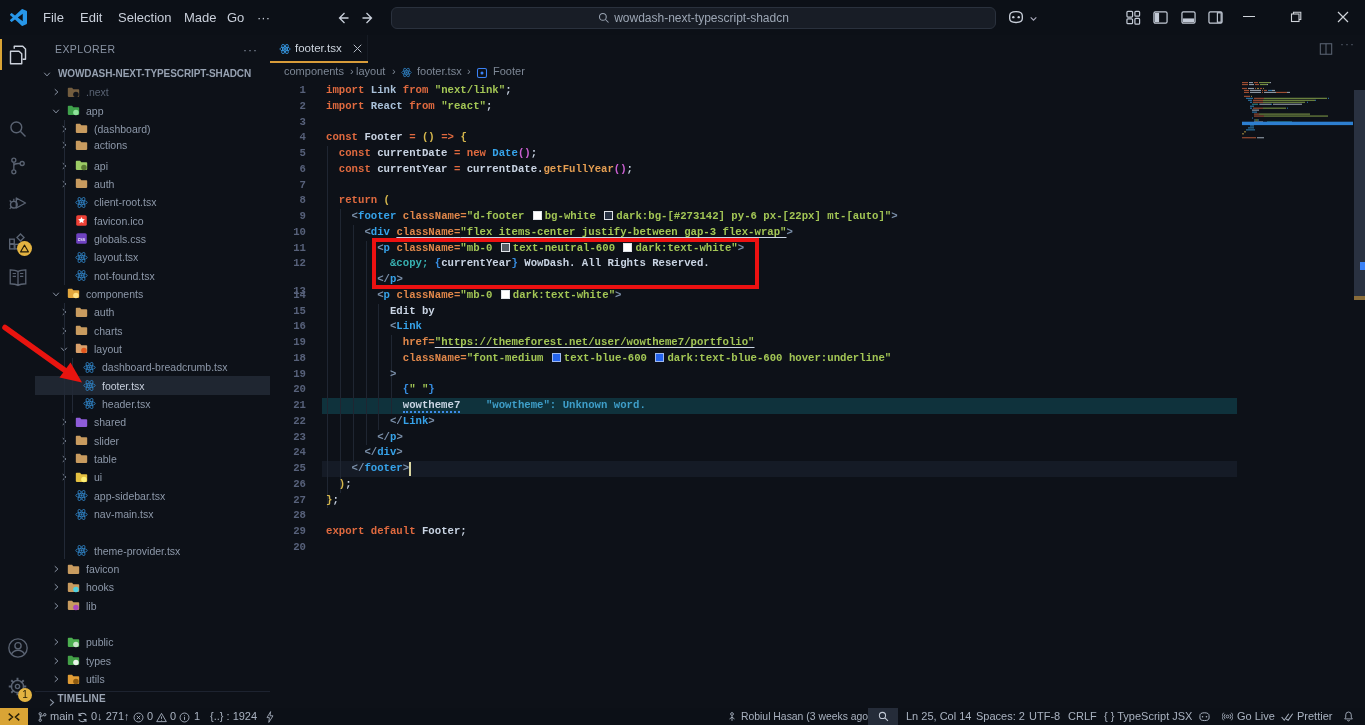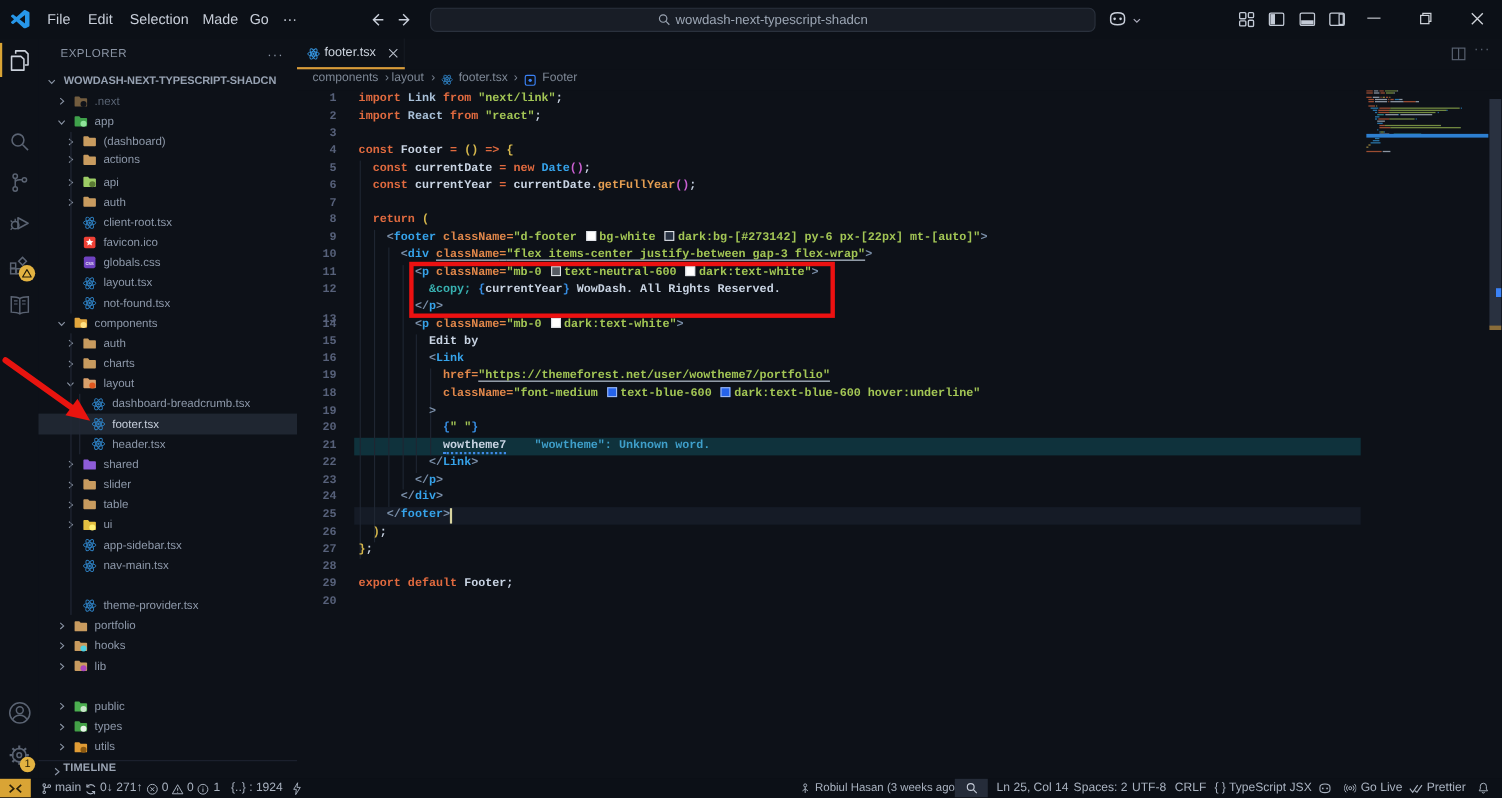--- a/index.html
+++ b/index.html
@@ -435,7 +435,7 @@
         <svg class="ico" viewBox="0 0 16 16" style="color:#c89b5f">
           <use href="#folder"></use>
         </svg>
-        <span>portfolio</span>
+        <span>favicon</span>
       </div>
 <div class="row" style="top:543.22px">
         <div style="width:16px;flex:0 0 16px"></div>

